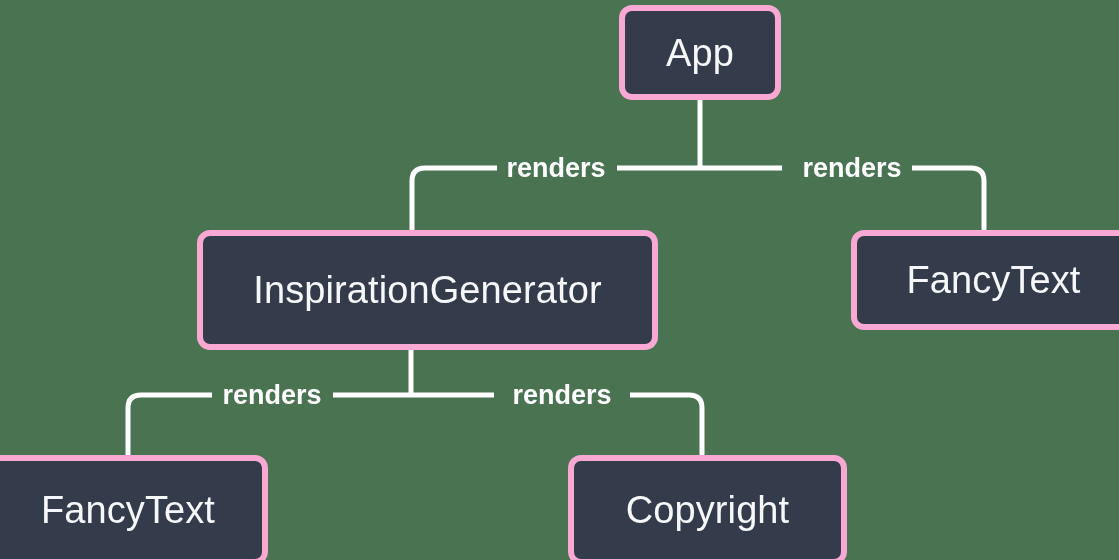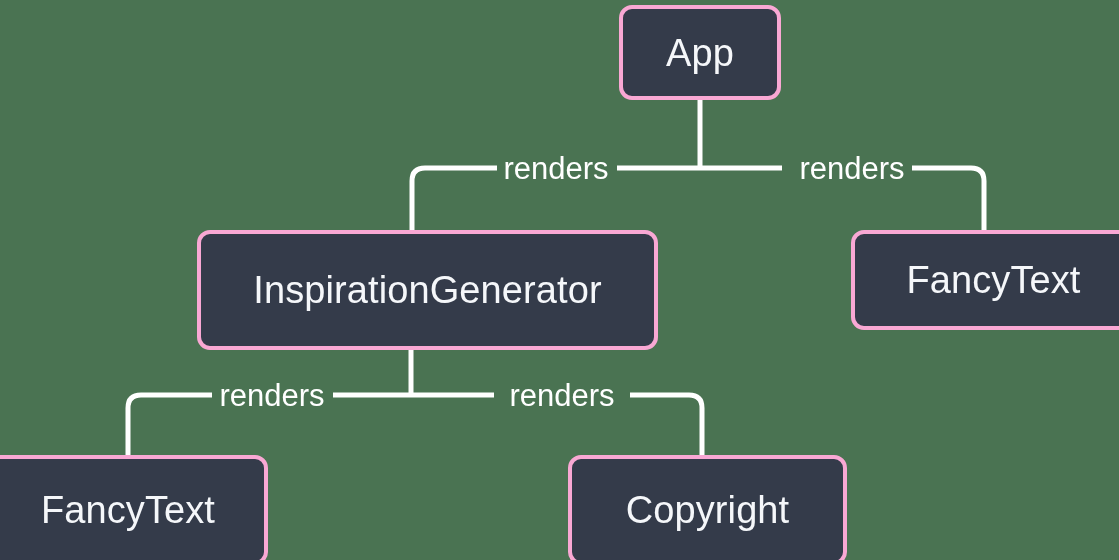--- a/index.html
+++ b/index.html
@@ -31,7 +31,7 @@
     position: absolute;
     box-sizing: border-box;
     background: #343b4a;
-    border: 4px solid #f9a8d4;
+    border: 6px solid #f9a8d4;
     border-radius: 13px;
     color: #f5f7fa;
     display: flex;

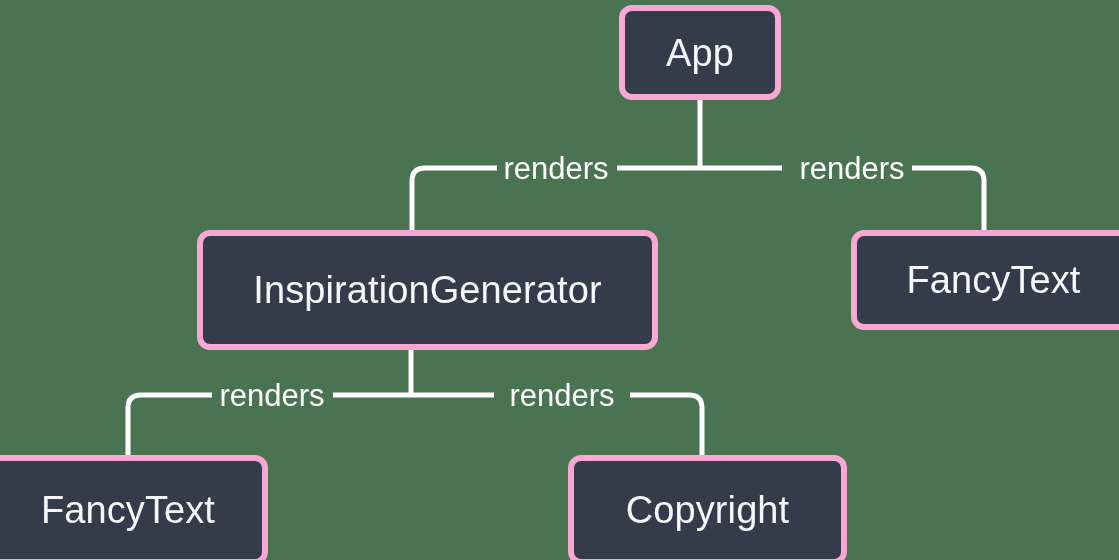--- a/index.html
+++ b/index.html
@@ -49,8 +49,8 @@
   .edge-label {
     position: absolute;
     color: #ffffff;
-    font-size: 31px;
-    font-weight: 400;
+    font-size: 27px;
+    font-weight: 700;
     line-height: 1;
     white-space: nowrap;
     transform: translate(-50%, -50%);

